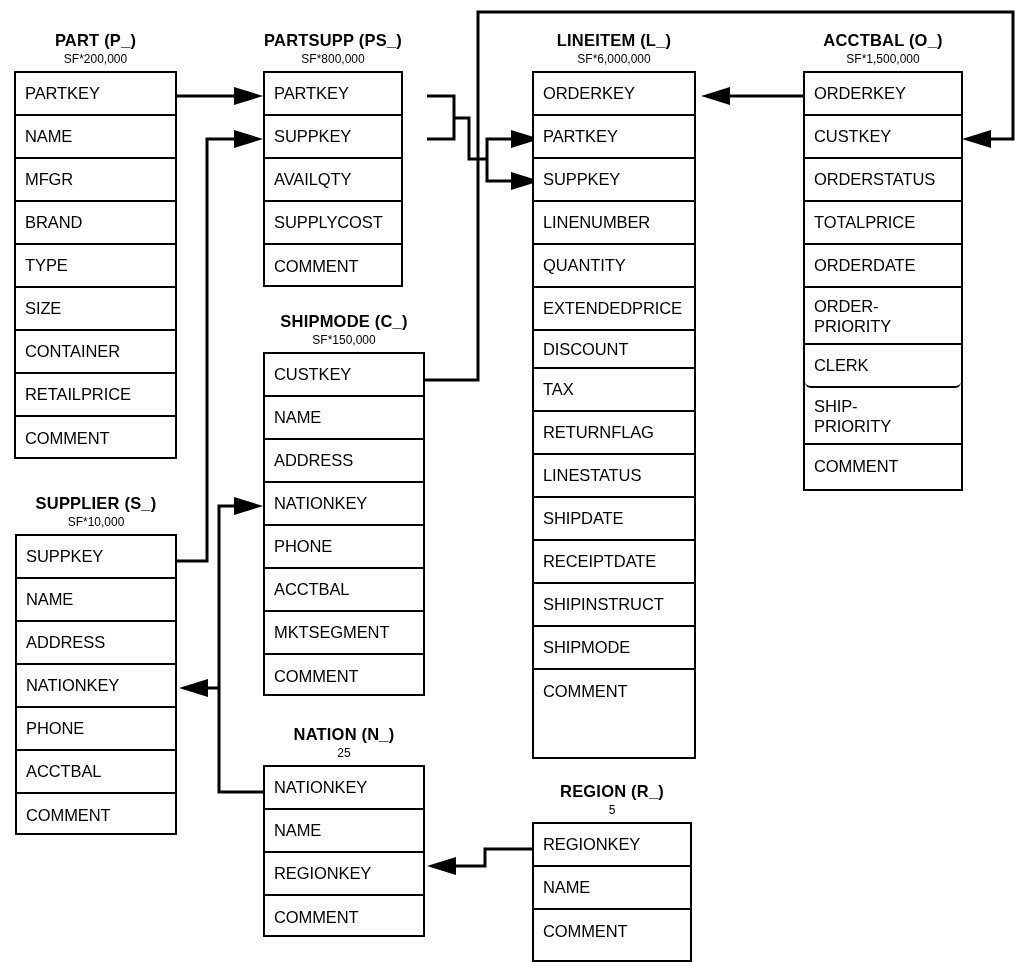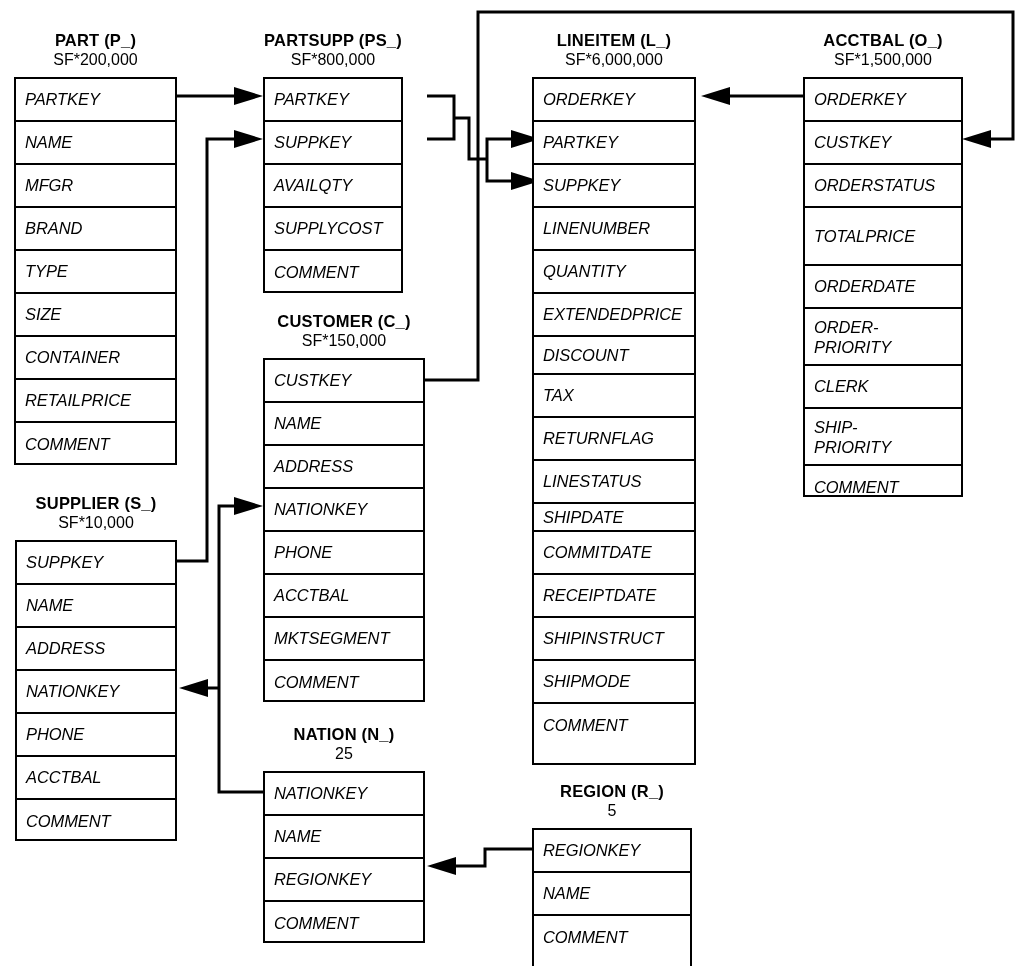--- a/index.html
+++ b/index.html
@@ -28,7 +28,7 @@
   }
   .tbl-card{
     text-align:center;
-    font-size:16px;
+    font-size:12px;
     line-height:19px;
     white-space:nowrap;
   }

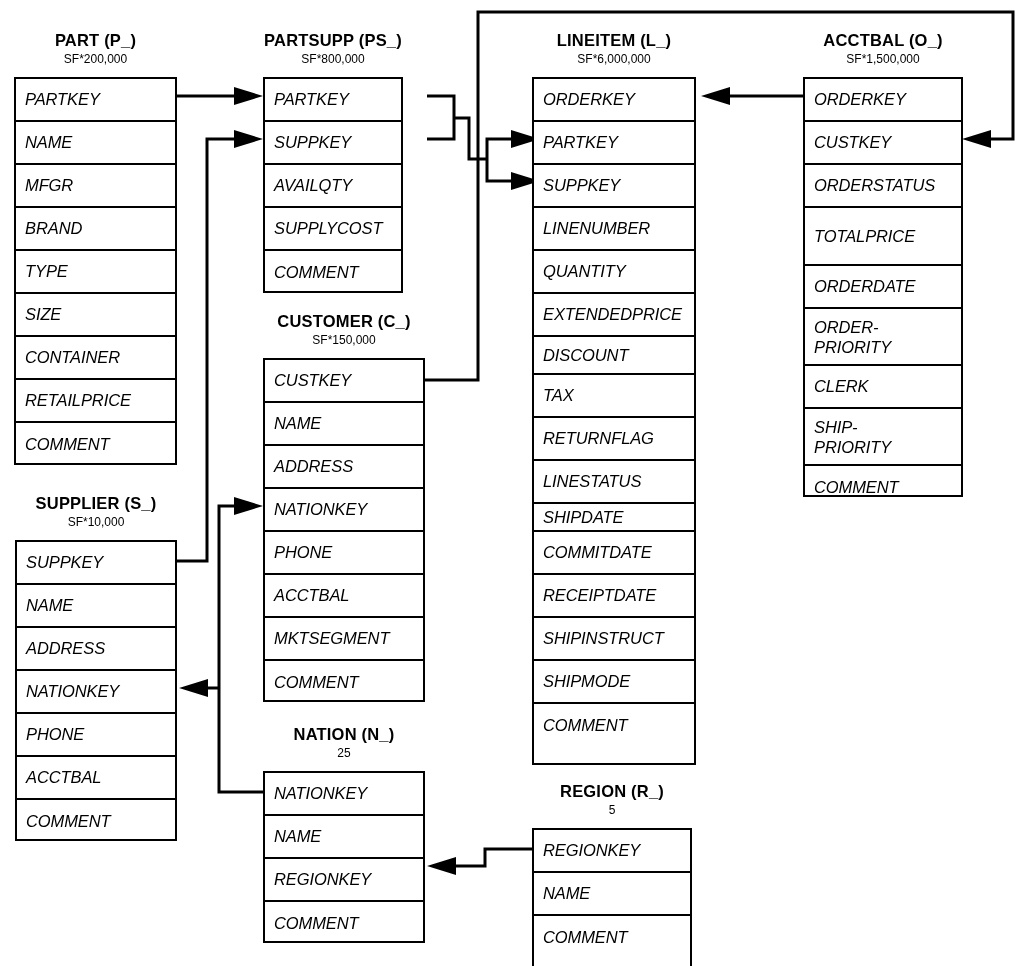--- a/index.html
+++ b/index.html
@@ -36,8 +36,7 @@
     border:2.4px solid #000;
     box-sizing:border-box;
     background:#fff;
-    margin-top:8px;
-    font-style:italic;
+    margin-top:2px;
   }
   .fld{
     box-sizing:border-box;

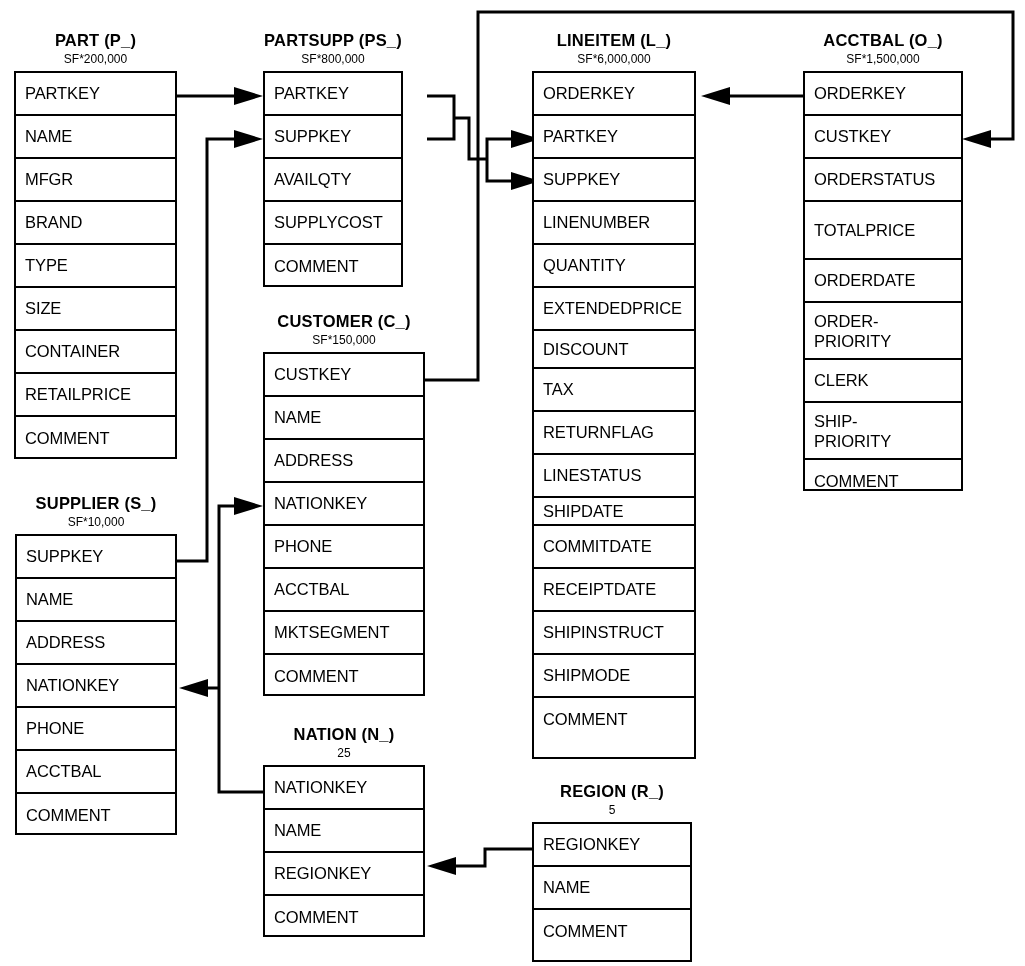--- a/index.html
+++ b/index.html
@@ -172,7 +172,7 @@
       <div class="fld" style="height:43px;">ORDERKEY</div>
       <div class="fld" style="height:43px;">CUSTKEY</div>
       <div class="fld" style="height:43px;">ORDERSTATUS</div>
-      <div class="fld" style="height:58px;">TOTALPRICE</div>
+      <div class="fld" style="height:43px;">TOTALPRICE</div>
       <div class="fld" style="height:43px;">ORDERDATE</div>
       <div class="fld two" style="height:57px;">ORDER-
 PRIORITY</div>

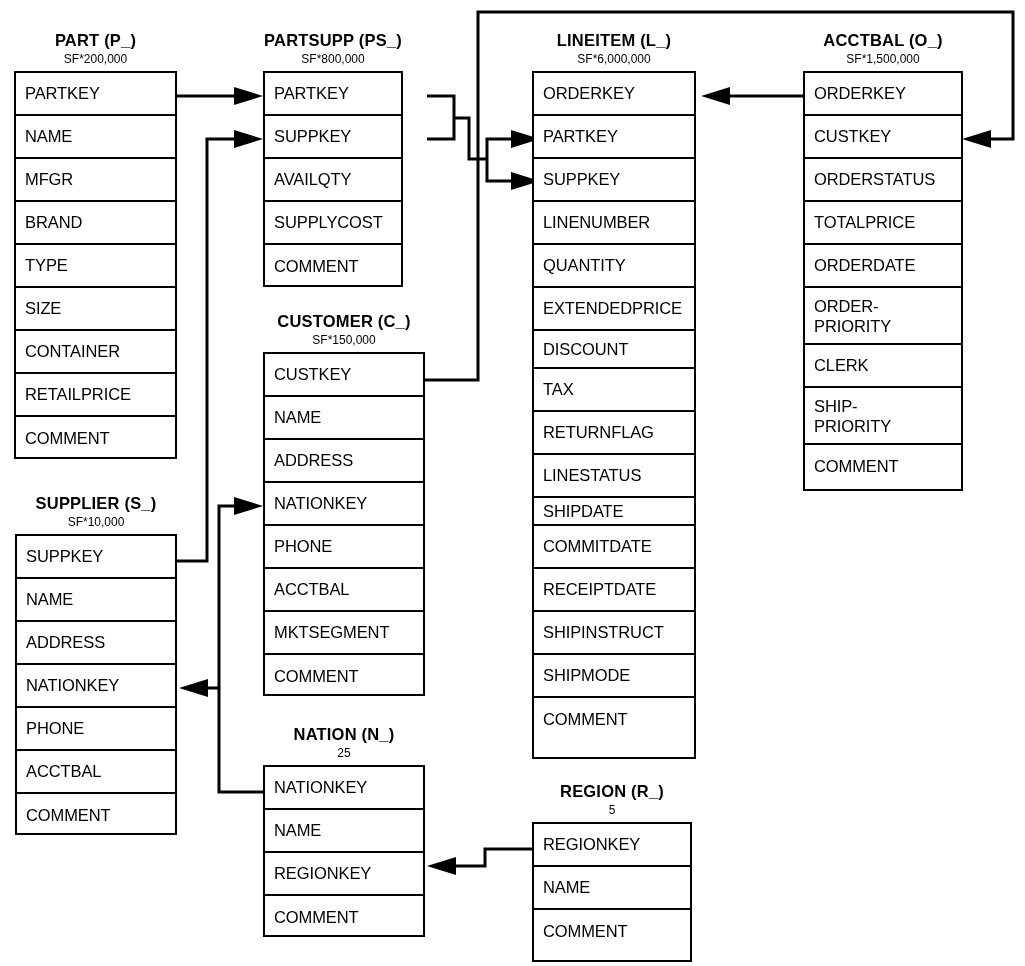--- a/index.html
+++ b/index.html
@@ -184,7 +184,7 @@
   </div>
 
   <div class="tbl" style="left:263px;top:311px;width:162px;">
-    <div class="tbl-title">CUSTOMER (C_)</div>
+    <div class="tbl-title">SHIPMODE (C_)</div>
     <div class="tbl-card">SF*150,000</div>
     <div class="tbl-box" style="height:344px;">
       <div class="fld" style="height:43px;">CUSTKEY</div>

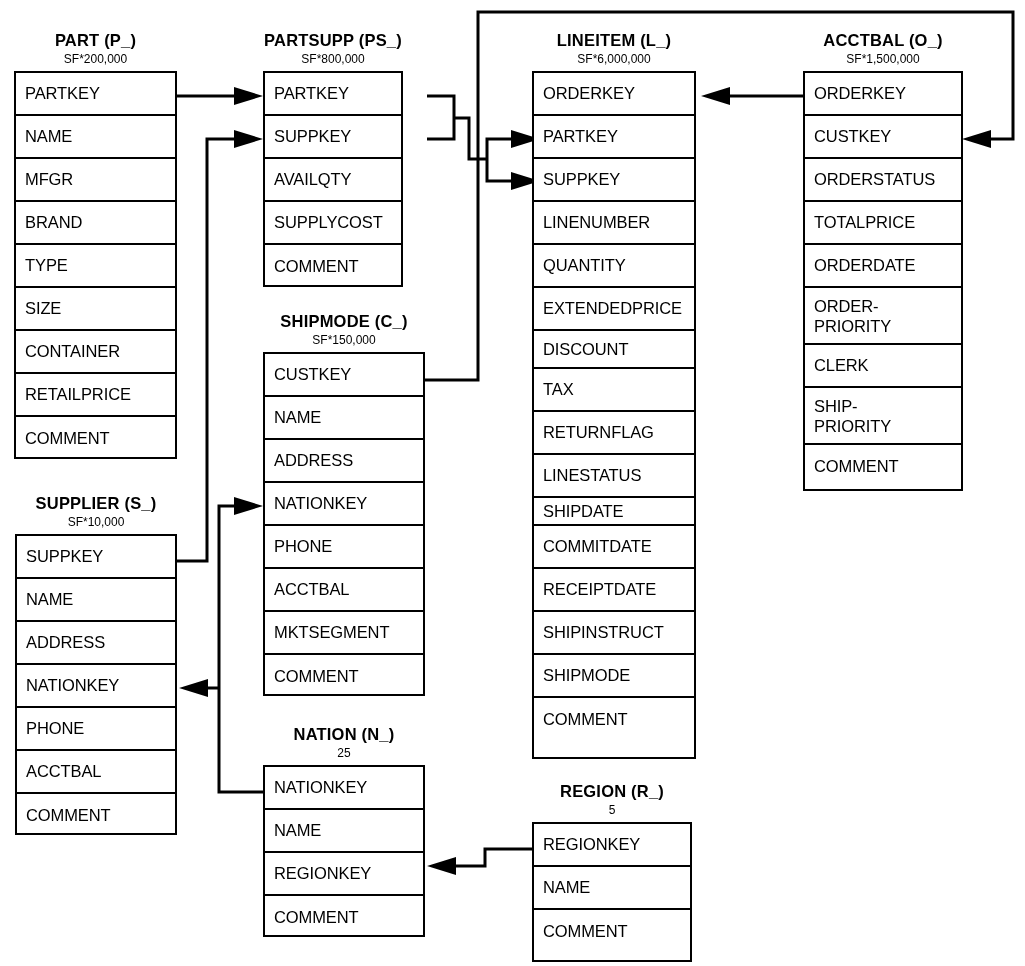--- a/index.html
+++ b/index.html
@@ -176,7 +176,7 @@
       <div class="fld" style="height:43px;">ORDERDATE</div>
       <div class="fld two" style="height:57px;">ORDER-
 PRIORITY</div>
-      <div class="fld" style="height:43px;">CLERK</div>
+      <div class="fld" style="height:43px;border-radius:6px;">CLERK</div>
       <div class="fld two" style="height:57px;">SHIP-
 PRIORITY</div>
       <div class="fld" style="height:42px;">COMMENT</div>

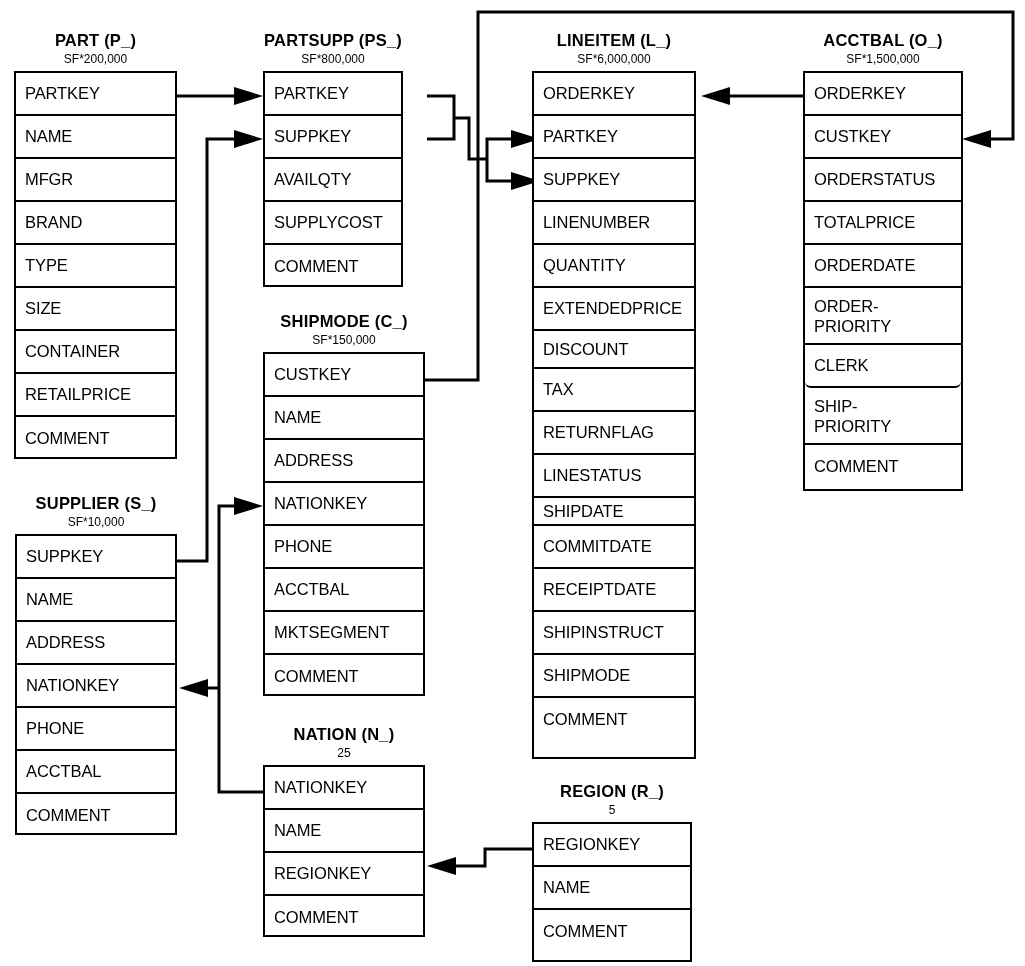--- a/index.html
+++ b/index.html
@@ -156,7 +156,7 @@
       <div class="fld" style="height:43px;">TAX</div>
       <div class="fld" style="height:43px;">RETURNFLAG</div>
       <div class="fld" style="height:43px;">LINESTATUS</div>
-      <div class="fld" style="height:28px;">SHIPDATE</div>
+      <div class="fld" style="height:43px;">SHIPDATE</div>
       <div class="fld" style="height:43px;">COMMITDATE</div>
       <div class="fld" style="height:43px;">RECEIPTDATE</div>
       <div class="fld" style="height:43px;">SHIPINSTRUCT</div>

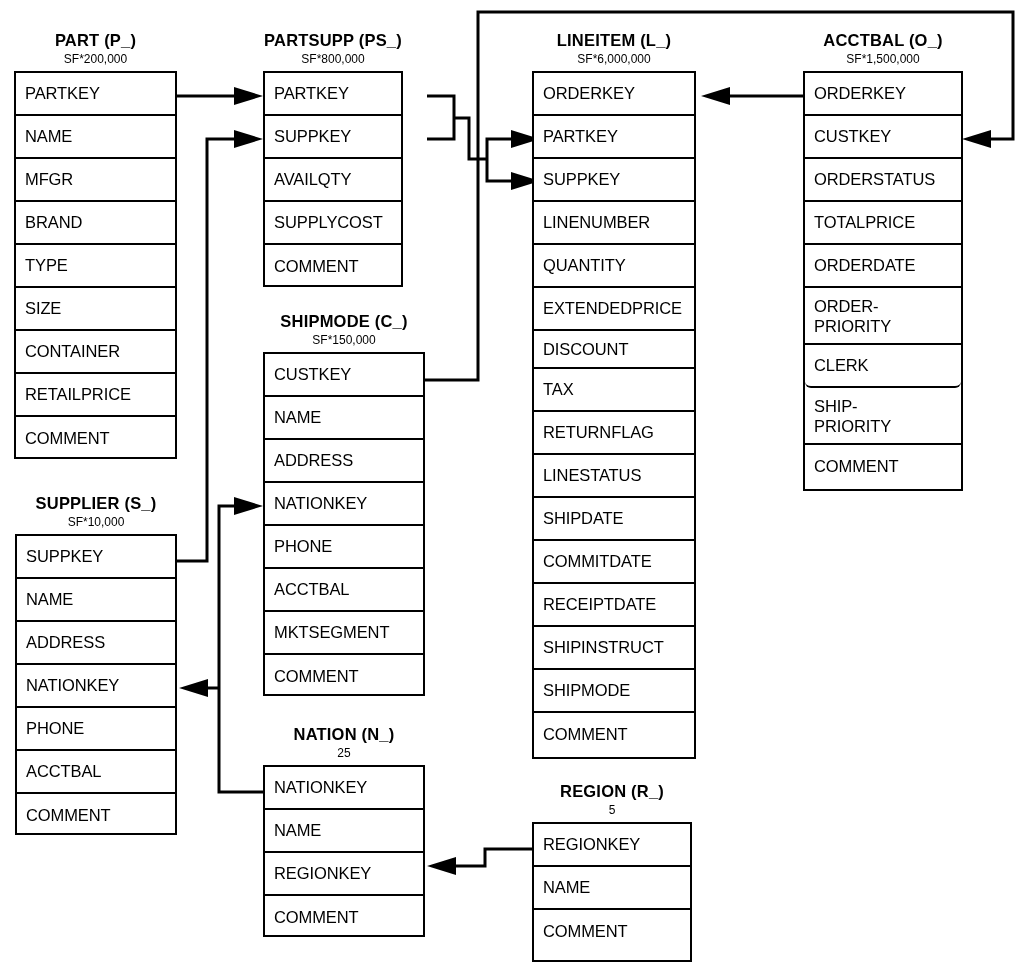--- a/index.html
+++ b/index.html
@@ -157,7 +157,6 @@
       <div class="fld" style="height:43px;">RETURNFLAG</div>
       <div class="fld" style="height:43px;">LINESTATUS</div>
       <div class="fld" style="height:43px;">SHIPDATE</div>
-      <div class="fld" style="height:43px;">COMMITDATE</div>
       <div class="fld" style="height:43px;">RECEIPTDATE</div>
       <div class="fld" style="height:43px;">SHIPINSTRUCT</div>
       <div class="fld" style="height:43px;">SHIPMODE</div>

